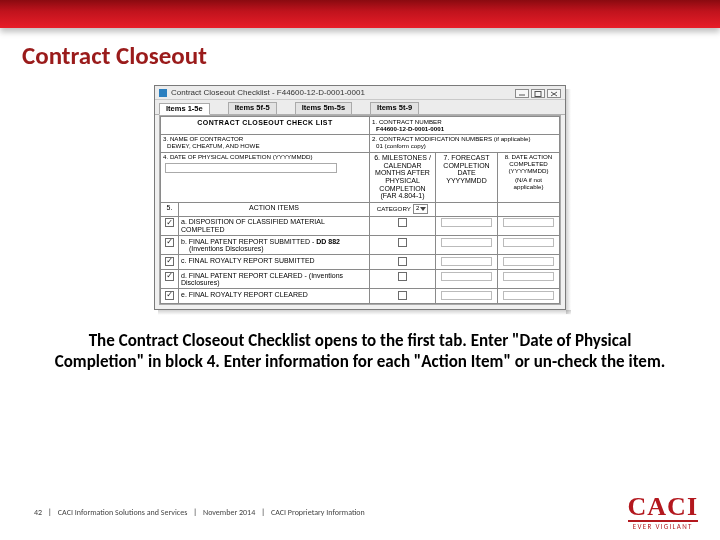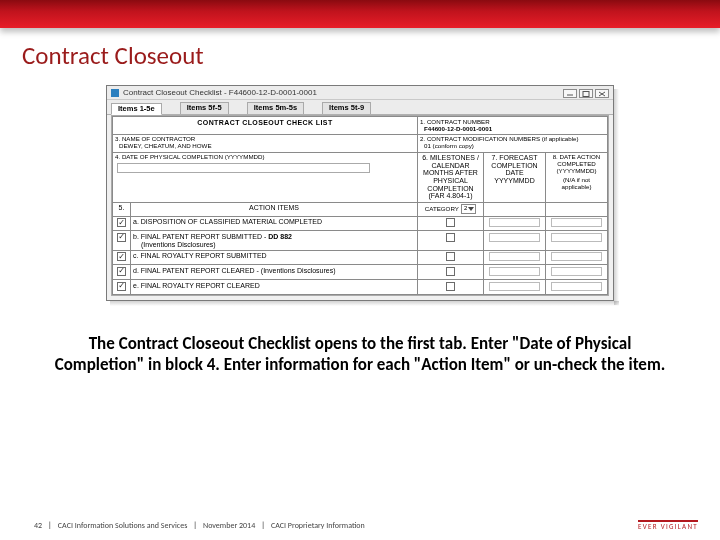--- a/index.html
+++ b/index.html
@@ -18,7 +18,7 @@
   .slide-title {
     color: #9a1b1b;
     font-size: 25px;
-    font-weight: 400;
+    font-weight: 700;
     padding: 12px 0 10px 22px;
   }
   .screenshot-wrap {

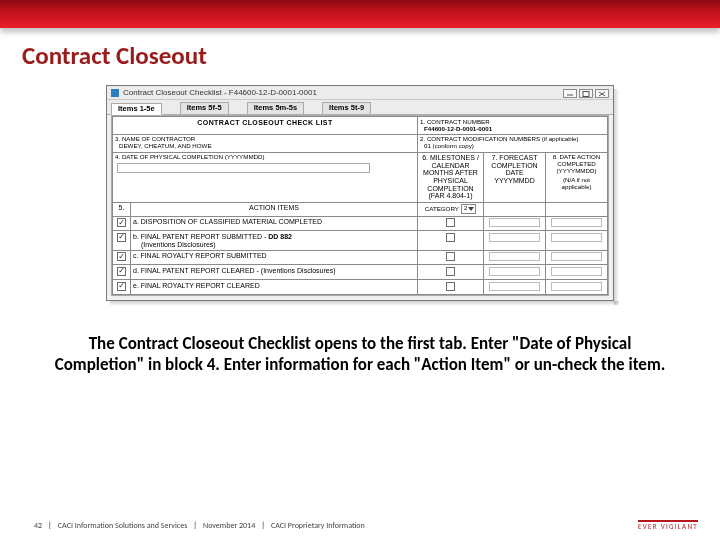--- a/index.html
+++ b/index.html
@@ -22,8 +22,8 @@
     padding: 12px 0 10px 22px;
   }
   .screenshot-wrap {
-    margin: 4px auto 12px auto;
-    width: 508px;
+    margin: 4px auto 0 auto;
+    width: 412px;
     position: relative;
   }
   .app-window {

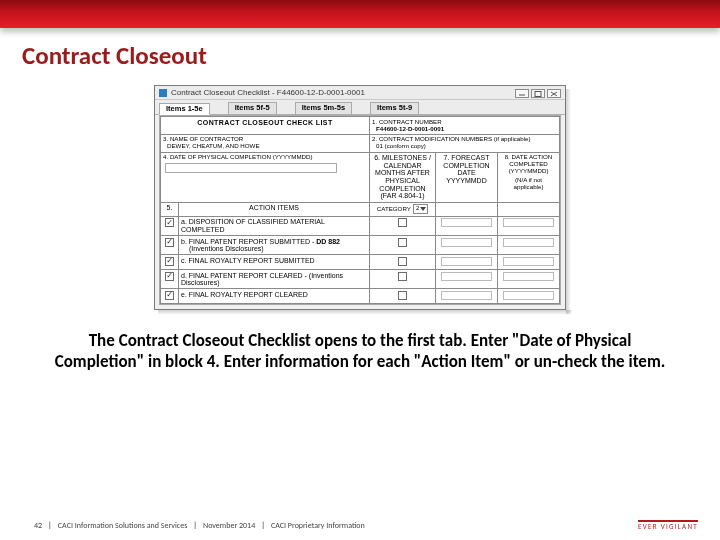--- a/index.html
+++ b/index.html
@@ -304,6 +304,7 @@
     <span>CACI Proprietary Information</span>
   </div>
   <div class="logo">
+    <div class="logo-main">CACI</div>
     <div class="logo-sub">EVER VIGILANT</div>
   </div>
 </div>

